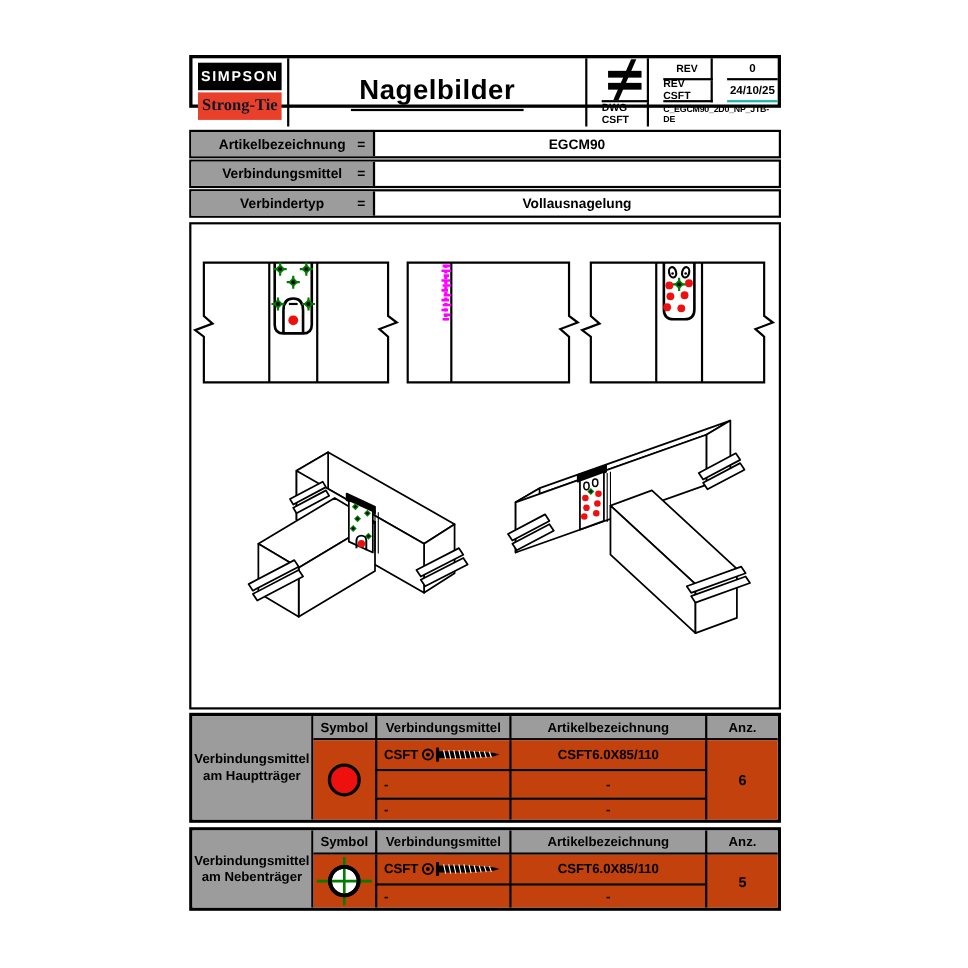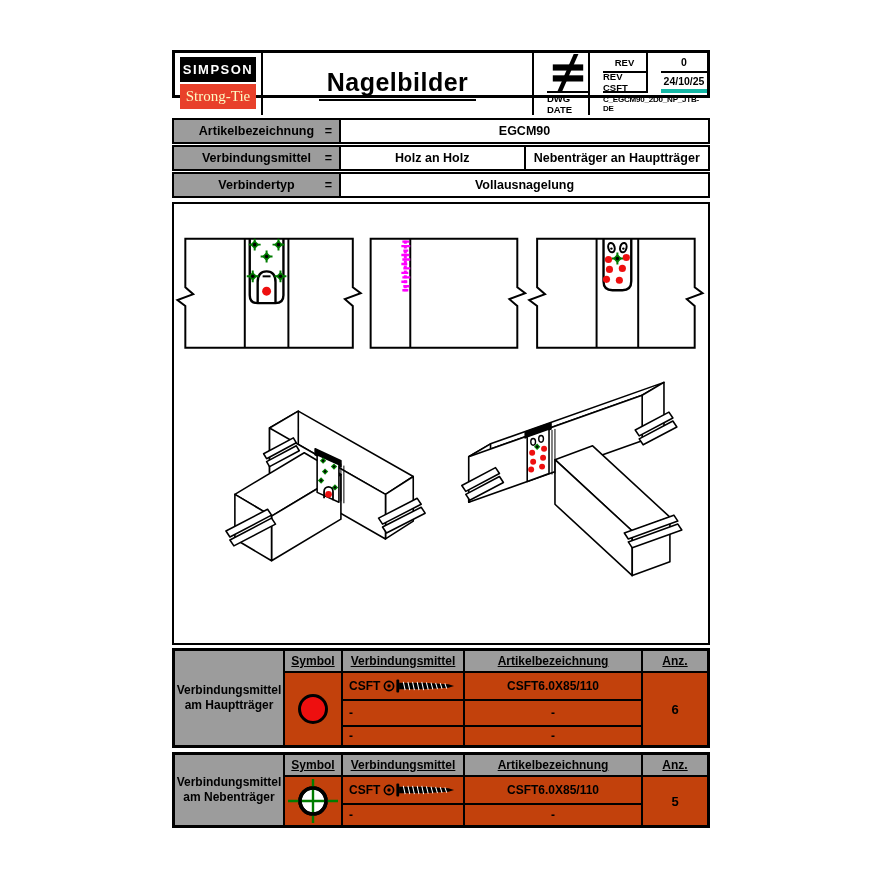--- a/index.html
+++ b/index.html
@@ -19,7 +19,7 @@
   .tb-lab1 { grid-area:1/2/2/3; border-right:2px solid #000; border-bottom:2px solid #000; font-size:9.5px; }
   .tb-val1 { grid-area:1/3/2/4; border-bottom:2px solid #000; font-size:10.5px; }
   .tb-lab2 { grid-area:2/2/3/3; border-right:2px solid #000; border-bottom:2px solid #000; font-size:9.5px; }
-  .tb-val2 { grid-area:2/3/3/4; border-bottom:4px solid #14b8a6; font-size:10.5px; }
+  .tb-val2 { grid-area:2/3/3/4; border-bottom:2px solid #14b8a6; font-size:10.5px; }
   .tb-lab3 { grid-area:3/1/4/2; border-right:2px solid #000; font-size:9.5px; }
   .tb-val3 { grid-area:3/2/4/4; font-size:8px; letter-spacing:-0.2px; }
 

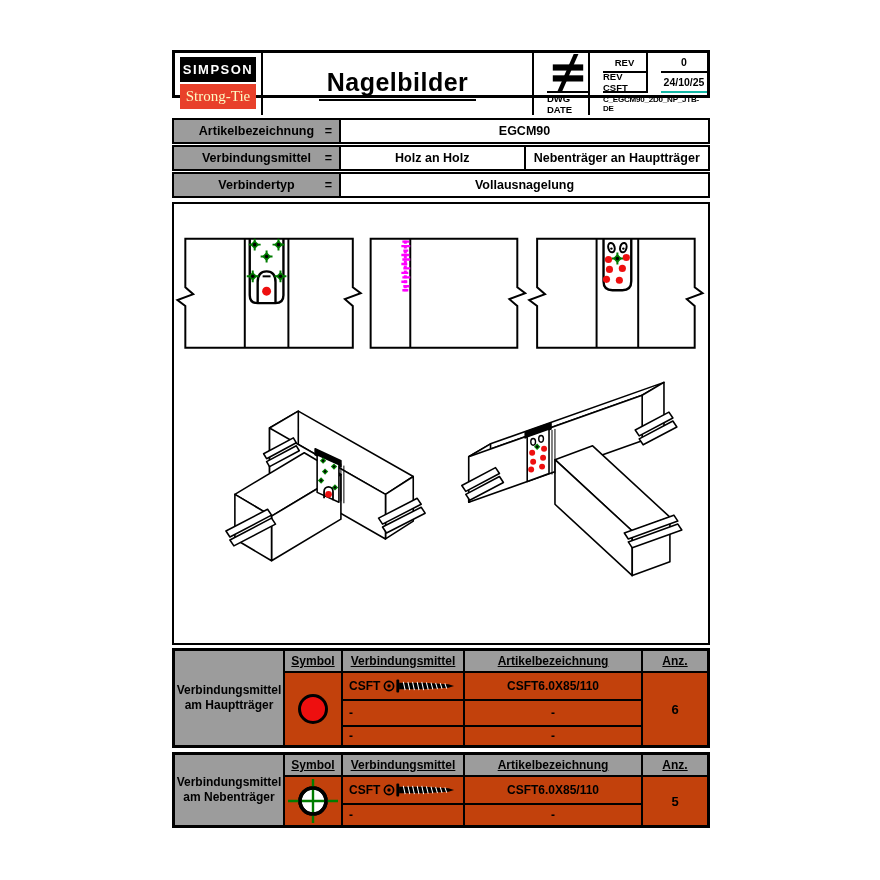--- a/index.html
+++ b/index.html
@@ -10,7 +10,7 @@
   .title-block { position:absolute; left:0; top:0; width:538px; height:48px; border:3px solid #000; display:grid; grid-template-columns:88px 1fr 175px; background:#fff; }
   .tb-logo { border-right:2px solid #000; padding:4px 5px; }
   .logo-black { background:#000; color:#fff; font-weight:bold; font-size:13px; letter-spacing:1.5px; text-align:center; height:25px; line-height:25px; }
-  .logo-red { background:#e8402a; color:#fef9c3; font-family:"Liberation Serif",serif; font-weight:normal; font-size:15px; text-align:center; height:25px; line-height:24px; margin-top:2px; }
+  .logo-red { background:#e8402a; color:#0f172a; font-family:"Liberation Serif",serif; font-weight:bold; font-size:15px; text-align:center; height:25px; line-height:24px; margin-top:2px; }
   .tb-title { display:flex; align-items:center; justify-content:center; }
   .title-text { font-size:25px; font-weight:bold; border-bottom:2.5px solid #000; padding:0 8px 2px; letter-spacing:0.5px; }
   .tb-right { display:grid; grid-template-columns:56px 58px 1fr; grid-template-rows:20px 20px 1fr; border-left:2px solid #000; }

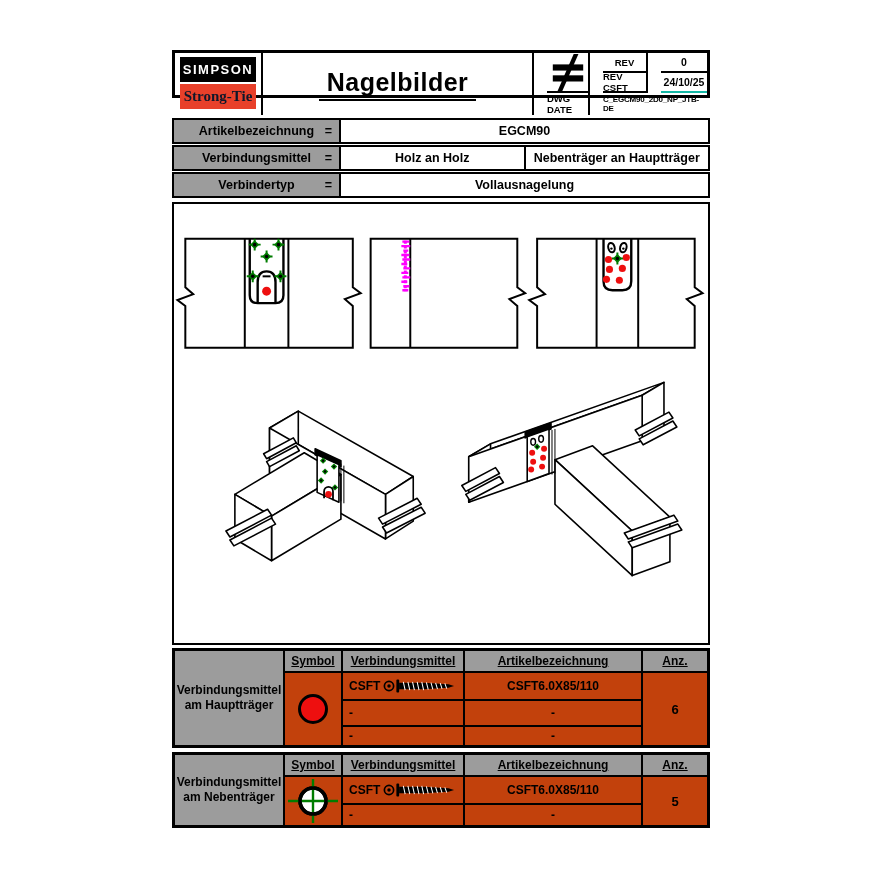--- a/index.html
+++ b/index.html
@@ -72,7 +72,7 @@
       <div class="tbc tb-val1">0</div>
       <div class="tbc tb-lab2">REV CSFT</div>
       <div class="tbc tb-val2">24/10/25</div>
-      <div class="tbc tb-lab3">DWG DATE</div>
+      <div class="tbc tb-lab3">DWG CSFT</div>
       <div class="tbc tb-val3">C_EGCM90_2D0_NP_JTB-DE</div>
     </div>
   </div>

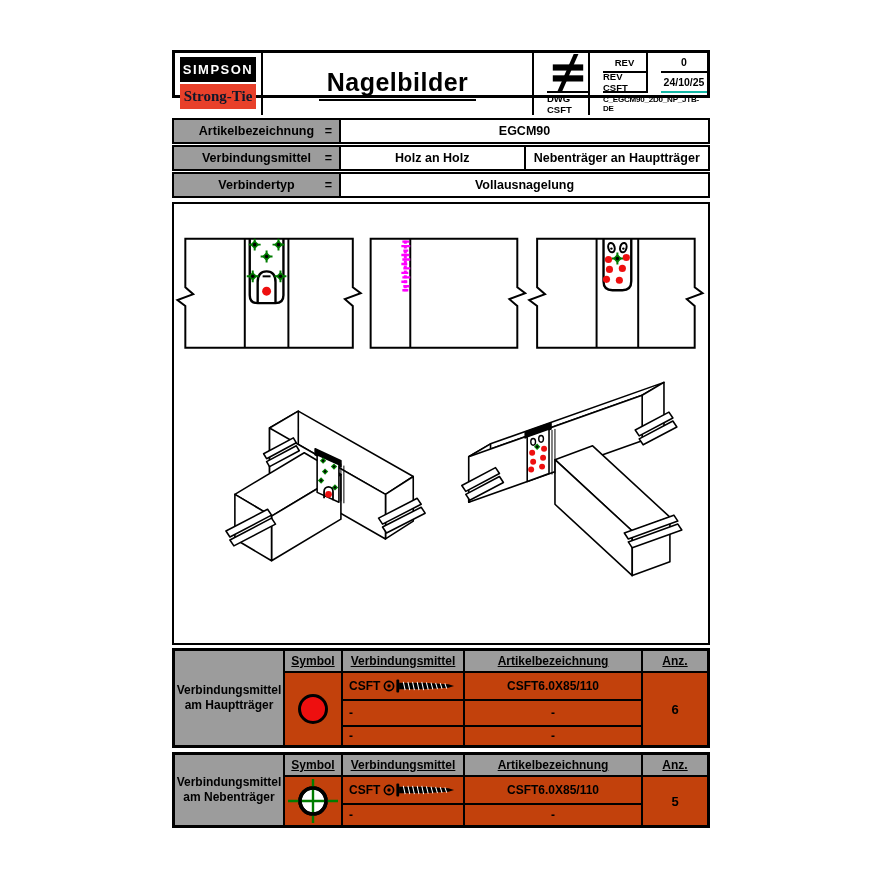--- a/index.html
+++ b/index.html
@@ -92,10 +92,6 @@
         <span>Verbindungsmittel</span>
         <span class="eq">=</span>
       </div>
-      <div class="info-vals">
-        <div class="info-val">Holz an Holz</div>
-        <div class="info-val">Nebenträger an Hauptträger</div>
-      </div>
     </div>
     <div class="info-row">
       <div class="info-label">

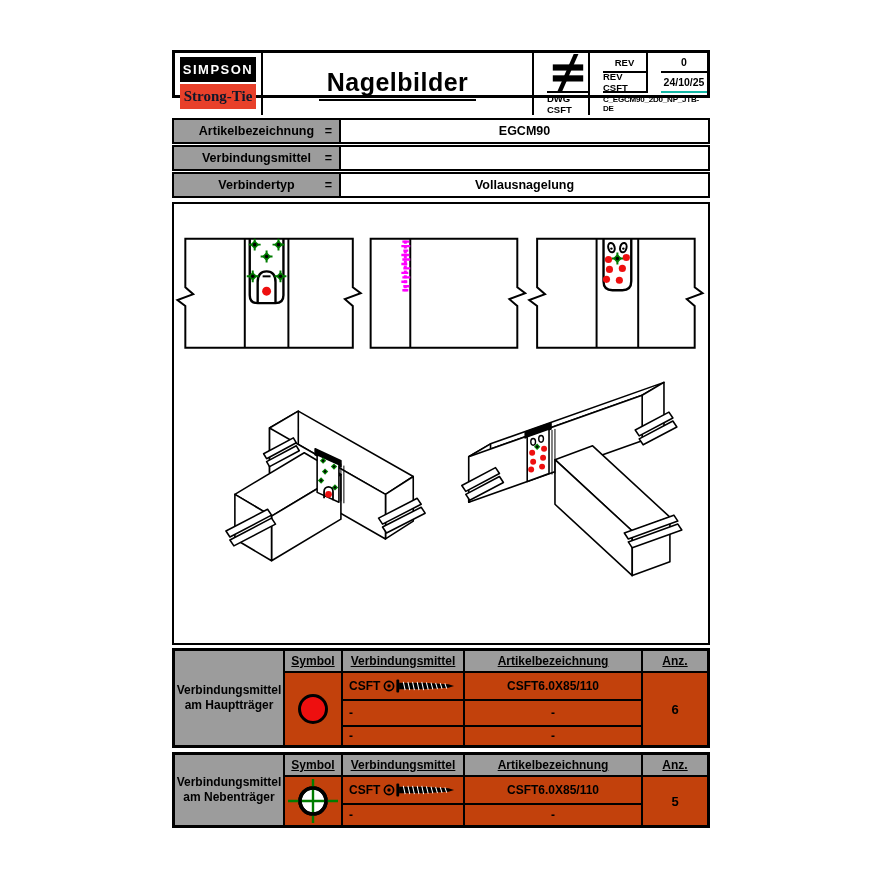--- a/index.html
+++ b/index.html
@@ -39,7 +39,7 @@
   
   .ftable { position:absolute; left:0; width:538px; border:3px solid #000; display:grid; grid-template-columns:110px 56px 122px 178px 1fr; background:#fff; }
   .fl-label { background:#9c9c9c; border-right:2px solid #000; display:flex; align-items:center; justify-content:center; text-align:center; font-weight:bold; font-size:12px; line-height:1.25; padding:12px 8px; }
-  .fhead { background:#9c9c9c; border-bottom:2px solid #000; display:flex; align-items:center; justify-content:center; font-weight:bold; font-size:12px;text-decoration:underline; }
+  .fhead { background:#9c9c9c; border-bottom:2px solid #000; display:flex; align-items:center; justify-content:center; font-weight:bold; font-size:12px; }
   .fcell { display:flex; align-items:center; font-weight:bold; font-size:12px; background:#c2410c; }
   .bl { border-left:2px solid #000; }
   .bt { border-top:2px solid #000; }

